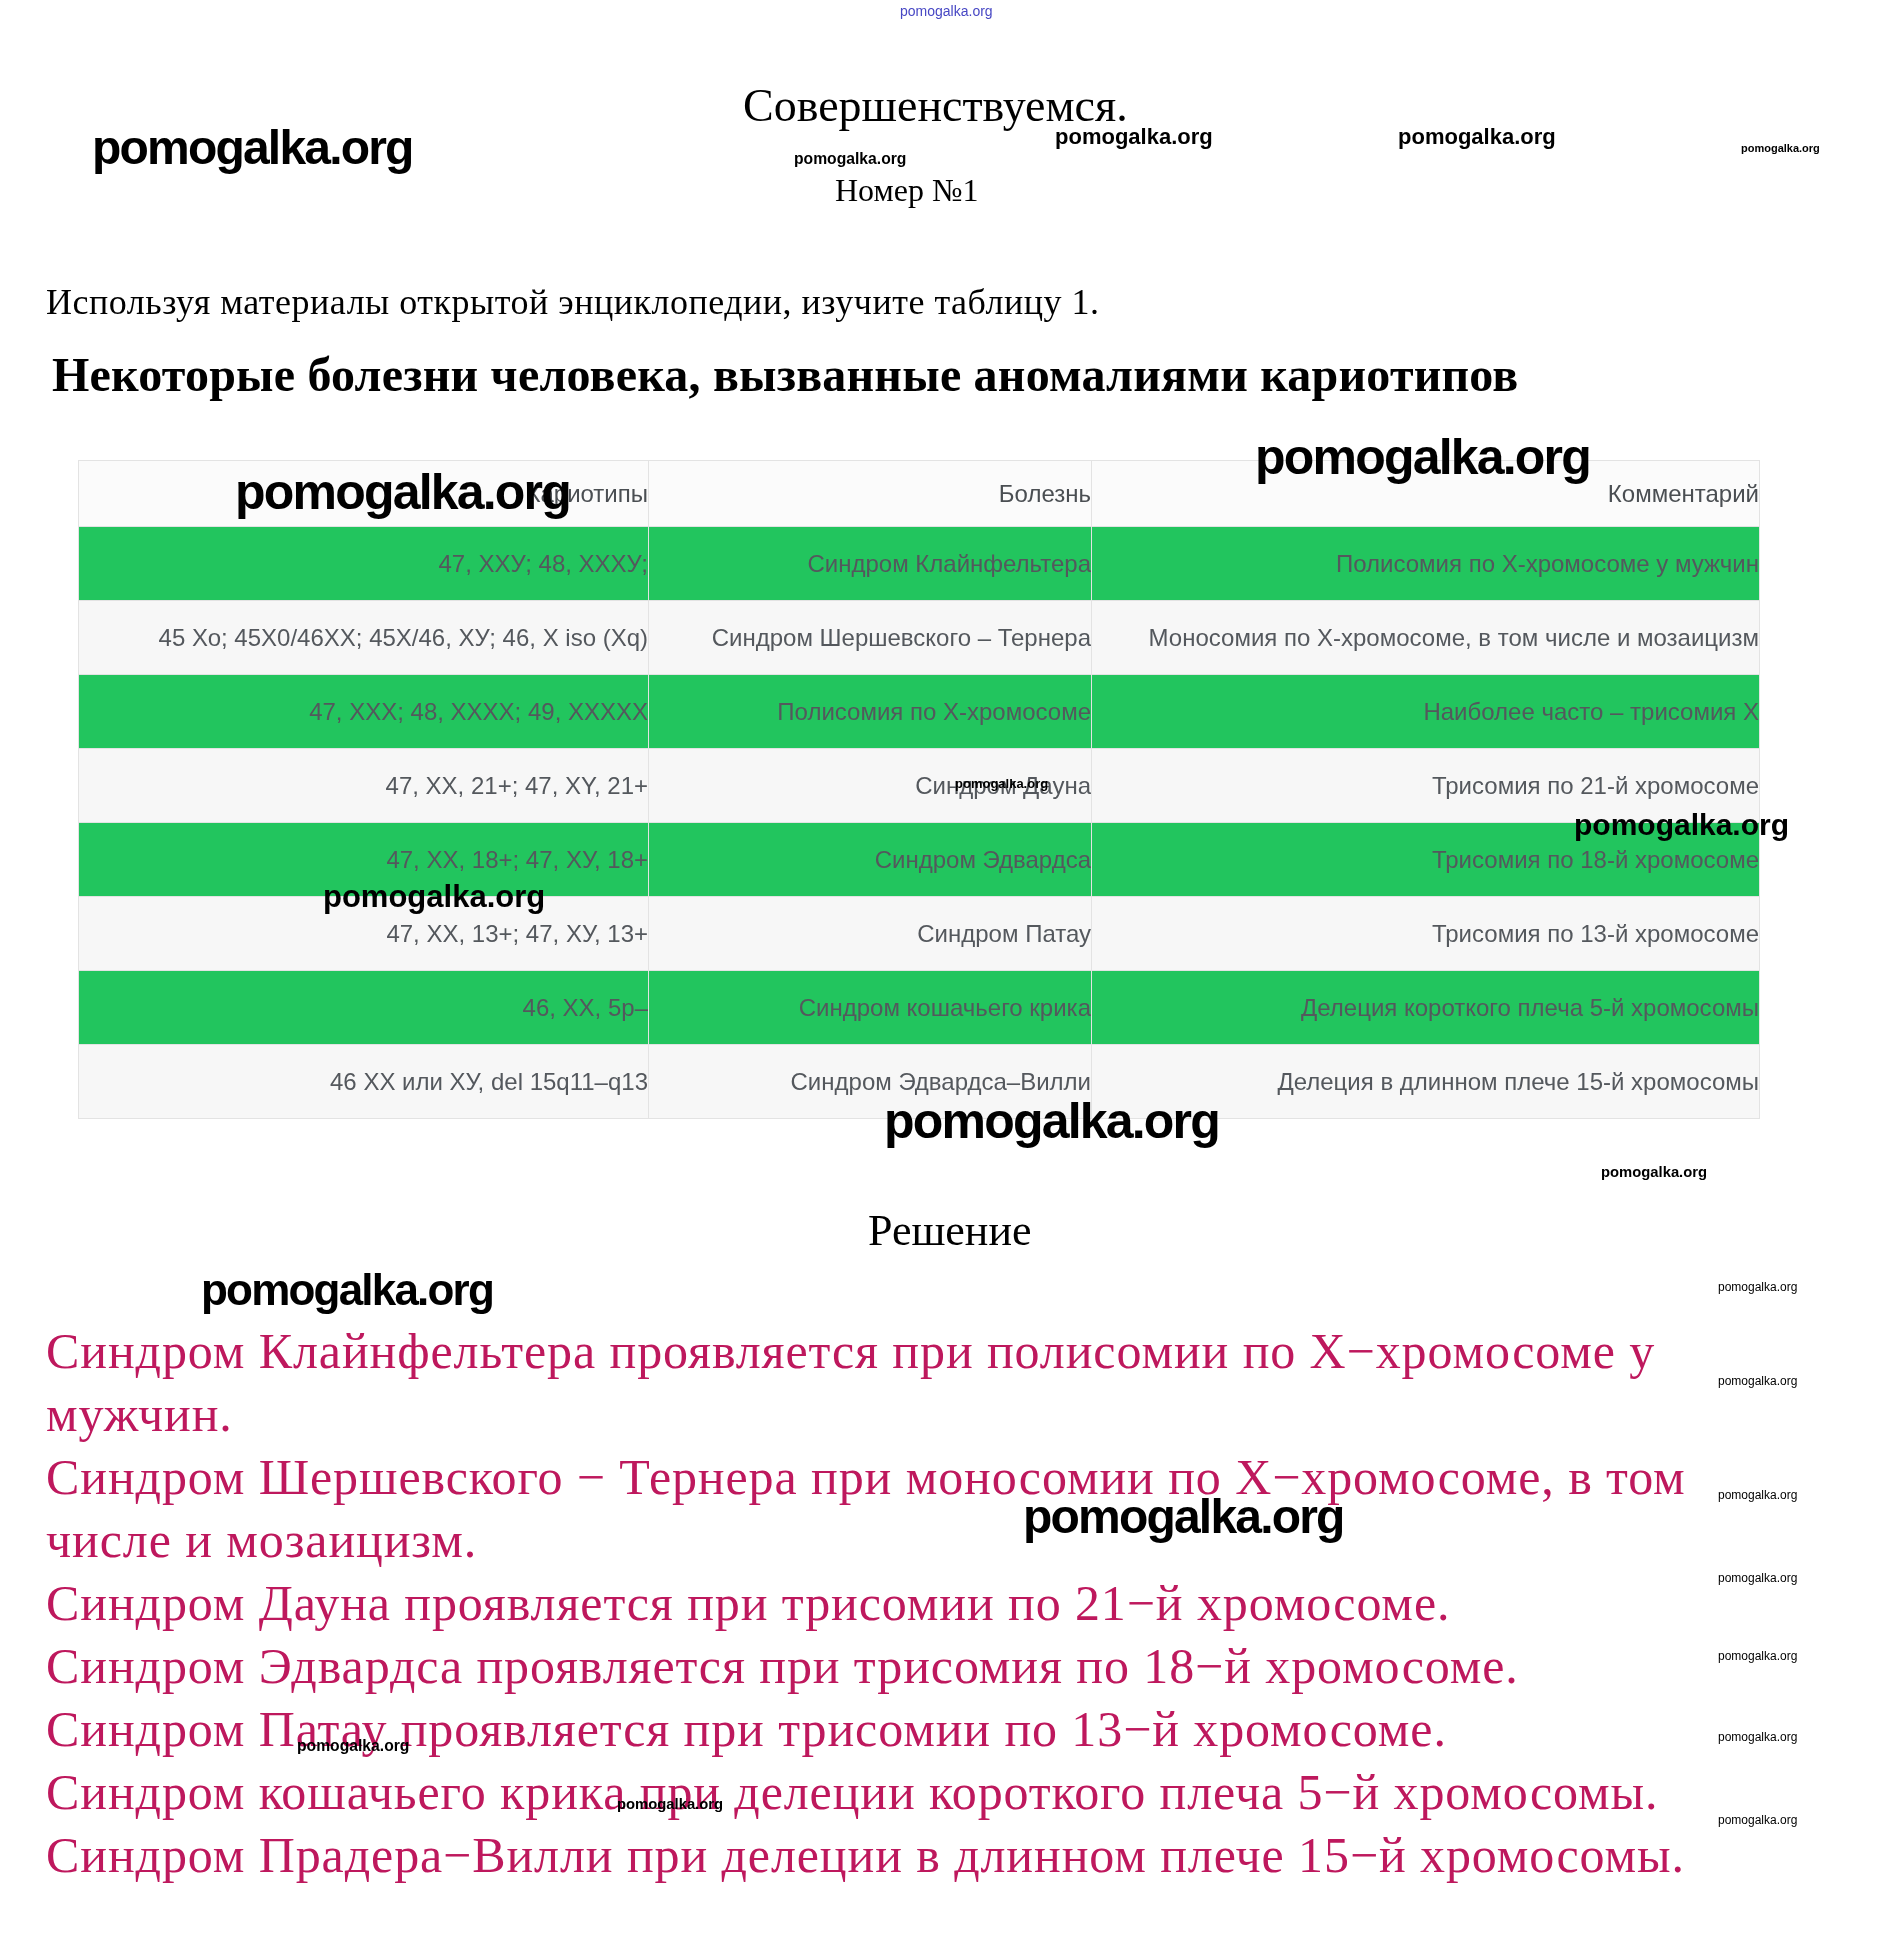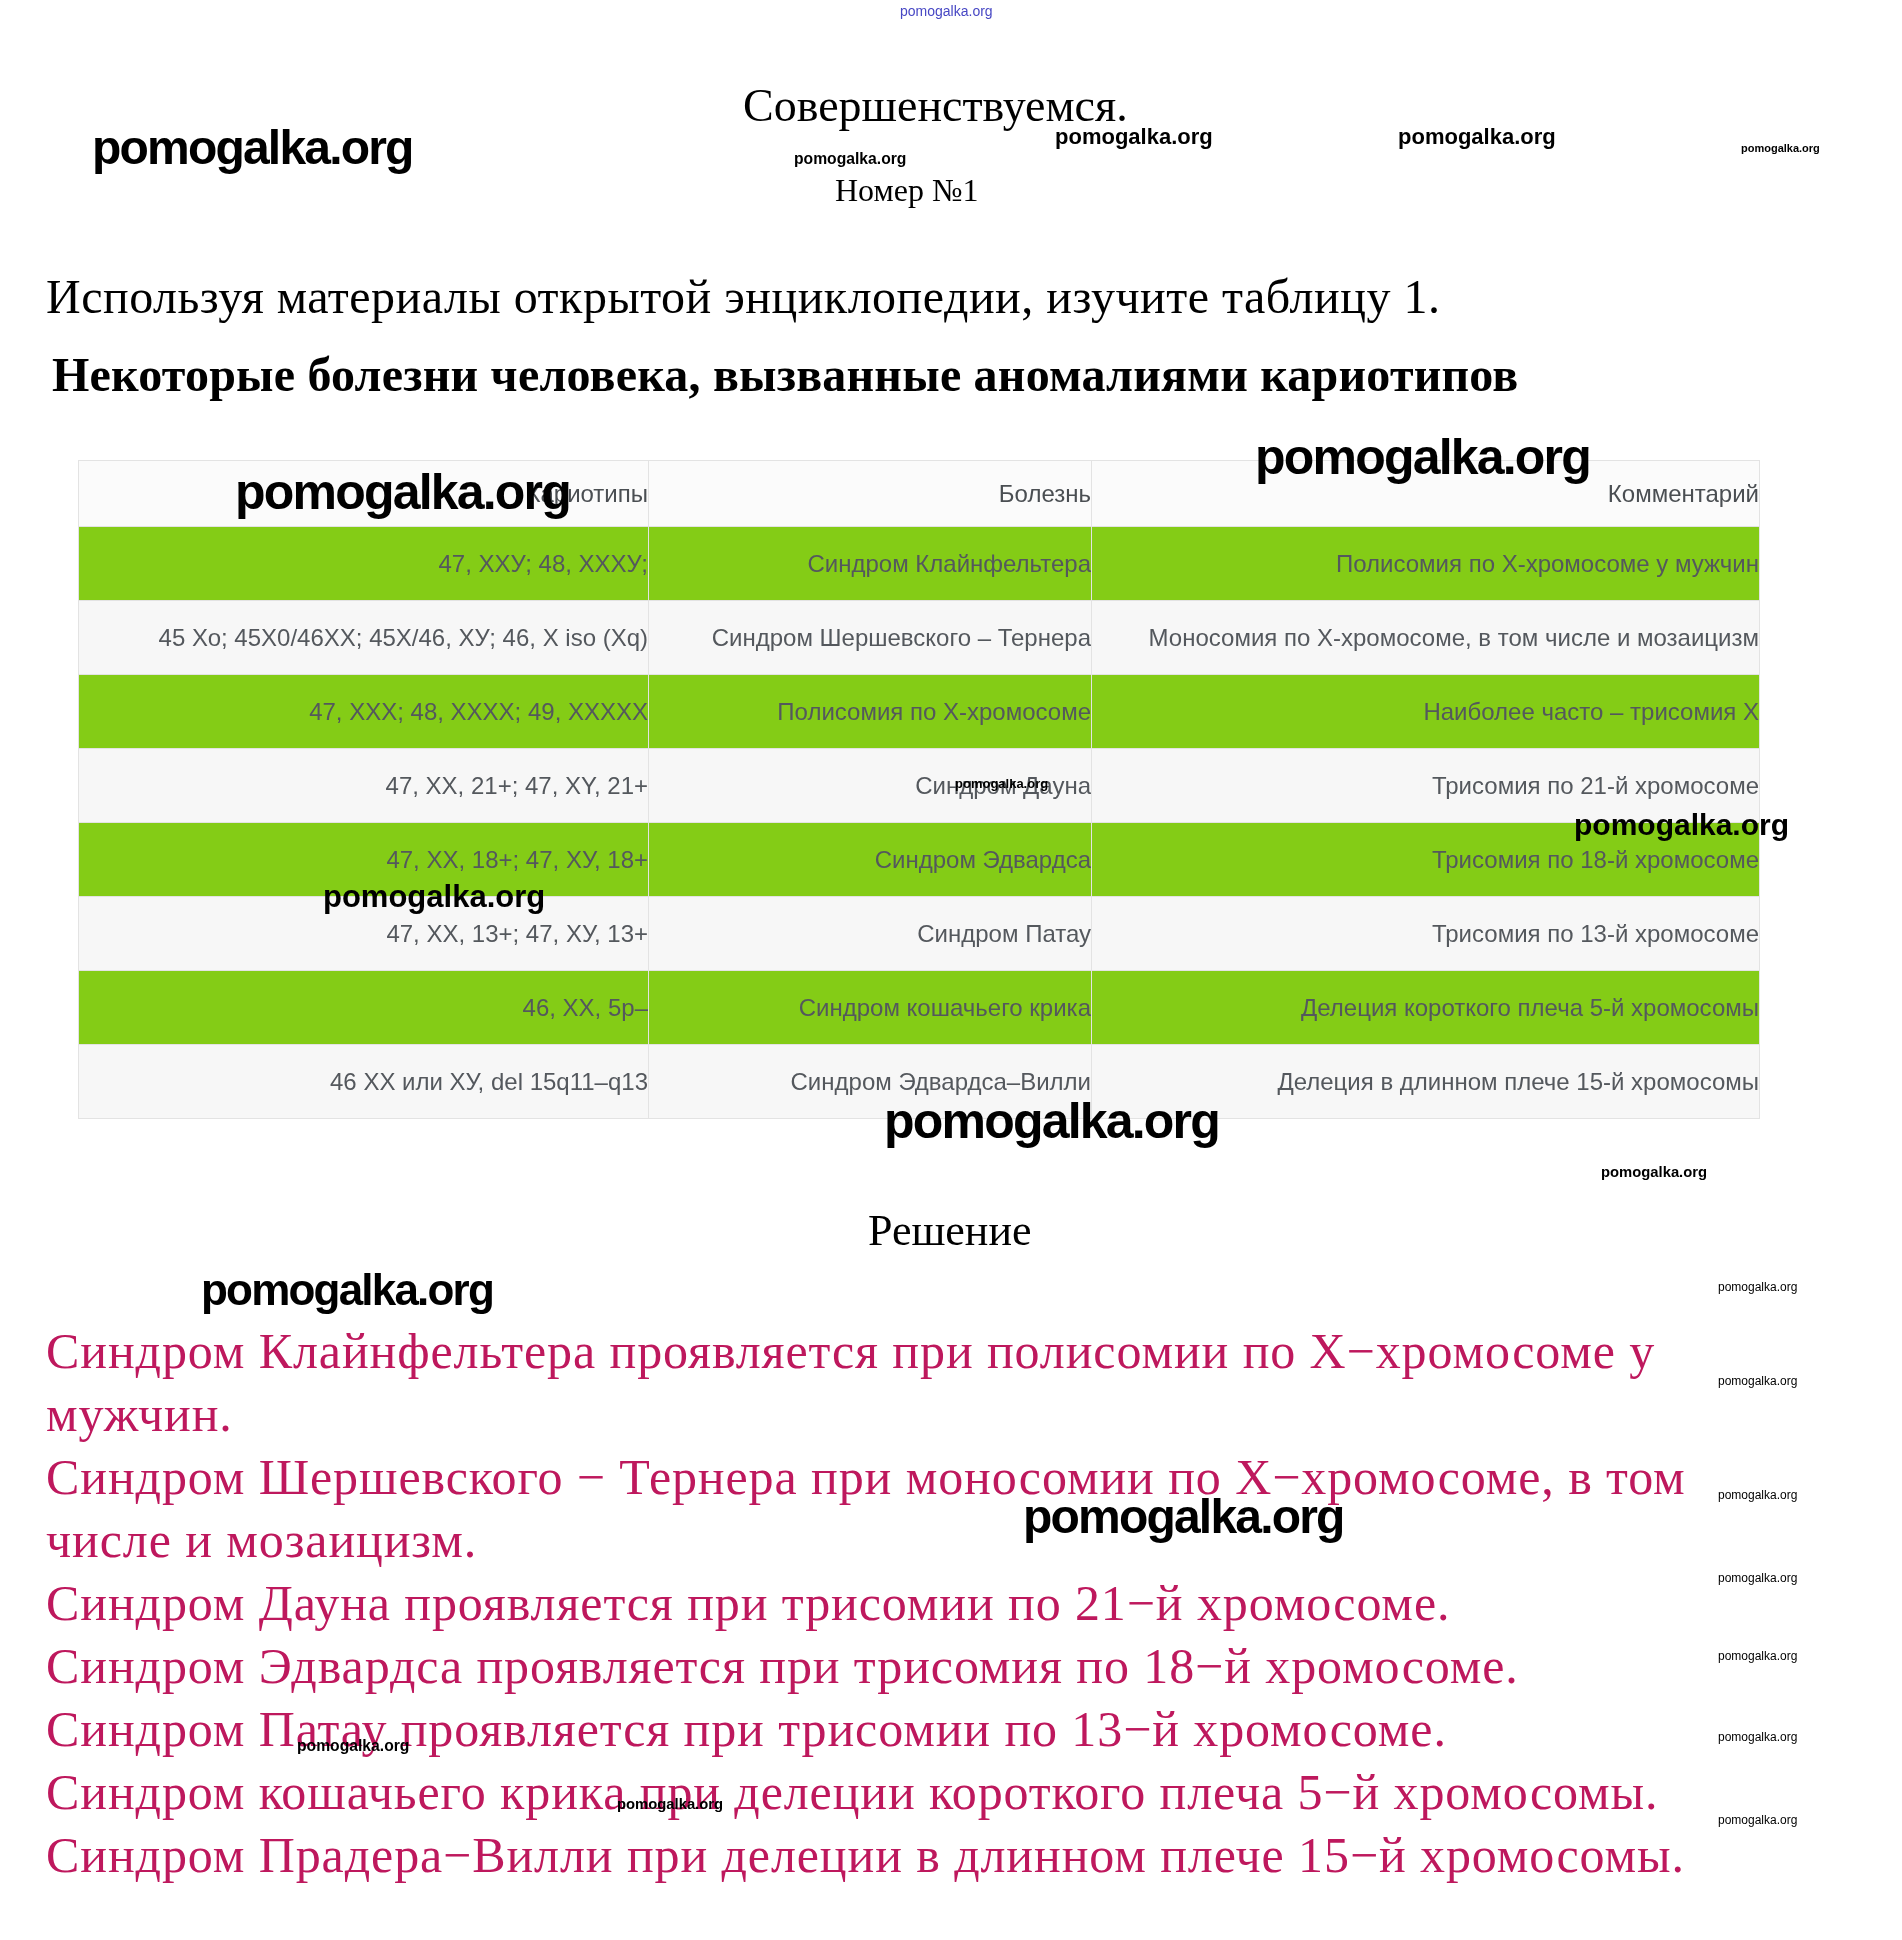--- a/index.html
+++ b/index.html
@@ -8,7 +8,7 @@
   .serif{font-family:"Liberation Serif", serif;color:#000;position:absolute;white-space:nowrap;}
   .doc-title{font-size:46px;}
   .task-number{font-size:32px;}
-  .intro{font-size:48px;letter-spacing:0.5px;}
+  .intro{font-size:36px;letter-spacing:0.5px;margin-top:12px;}
   .caption{font-size:48px;font-weight:bold;letter-spacing:0.2px;}
   .solution-heading{font-size:44px;}
   

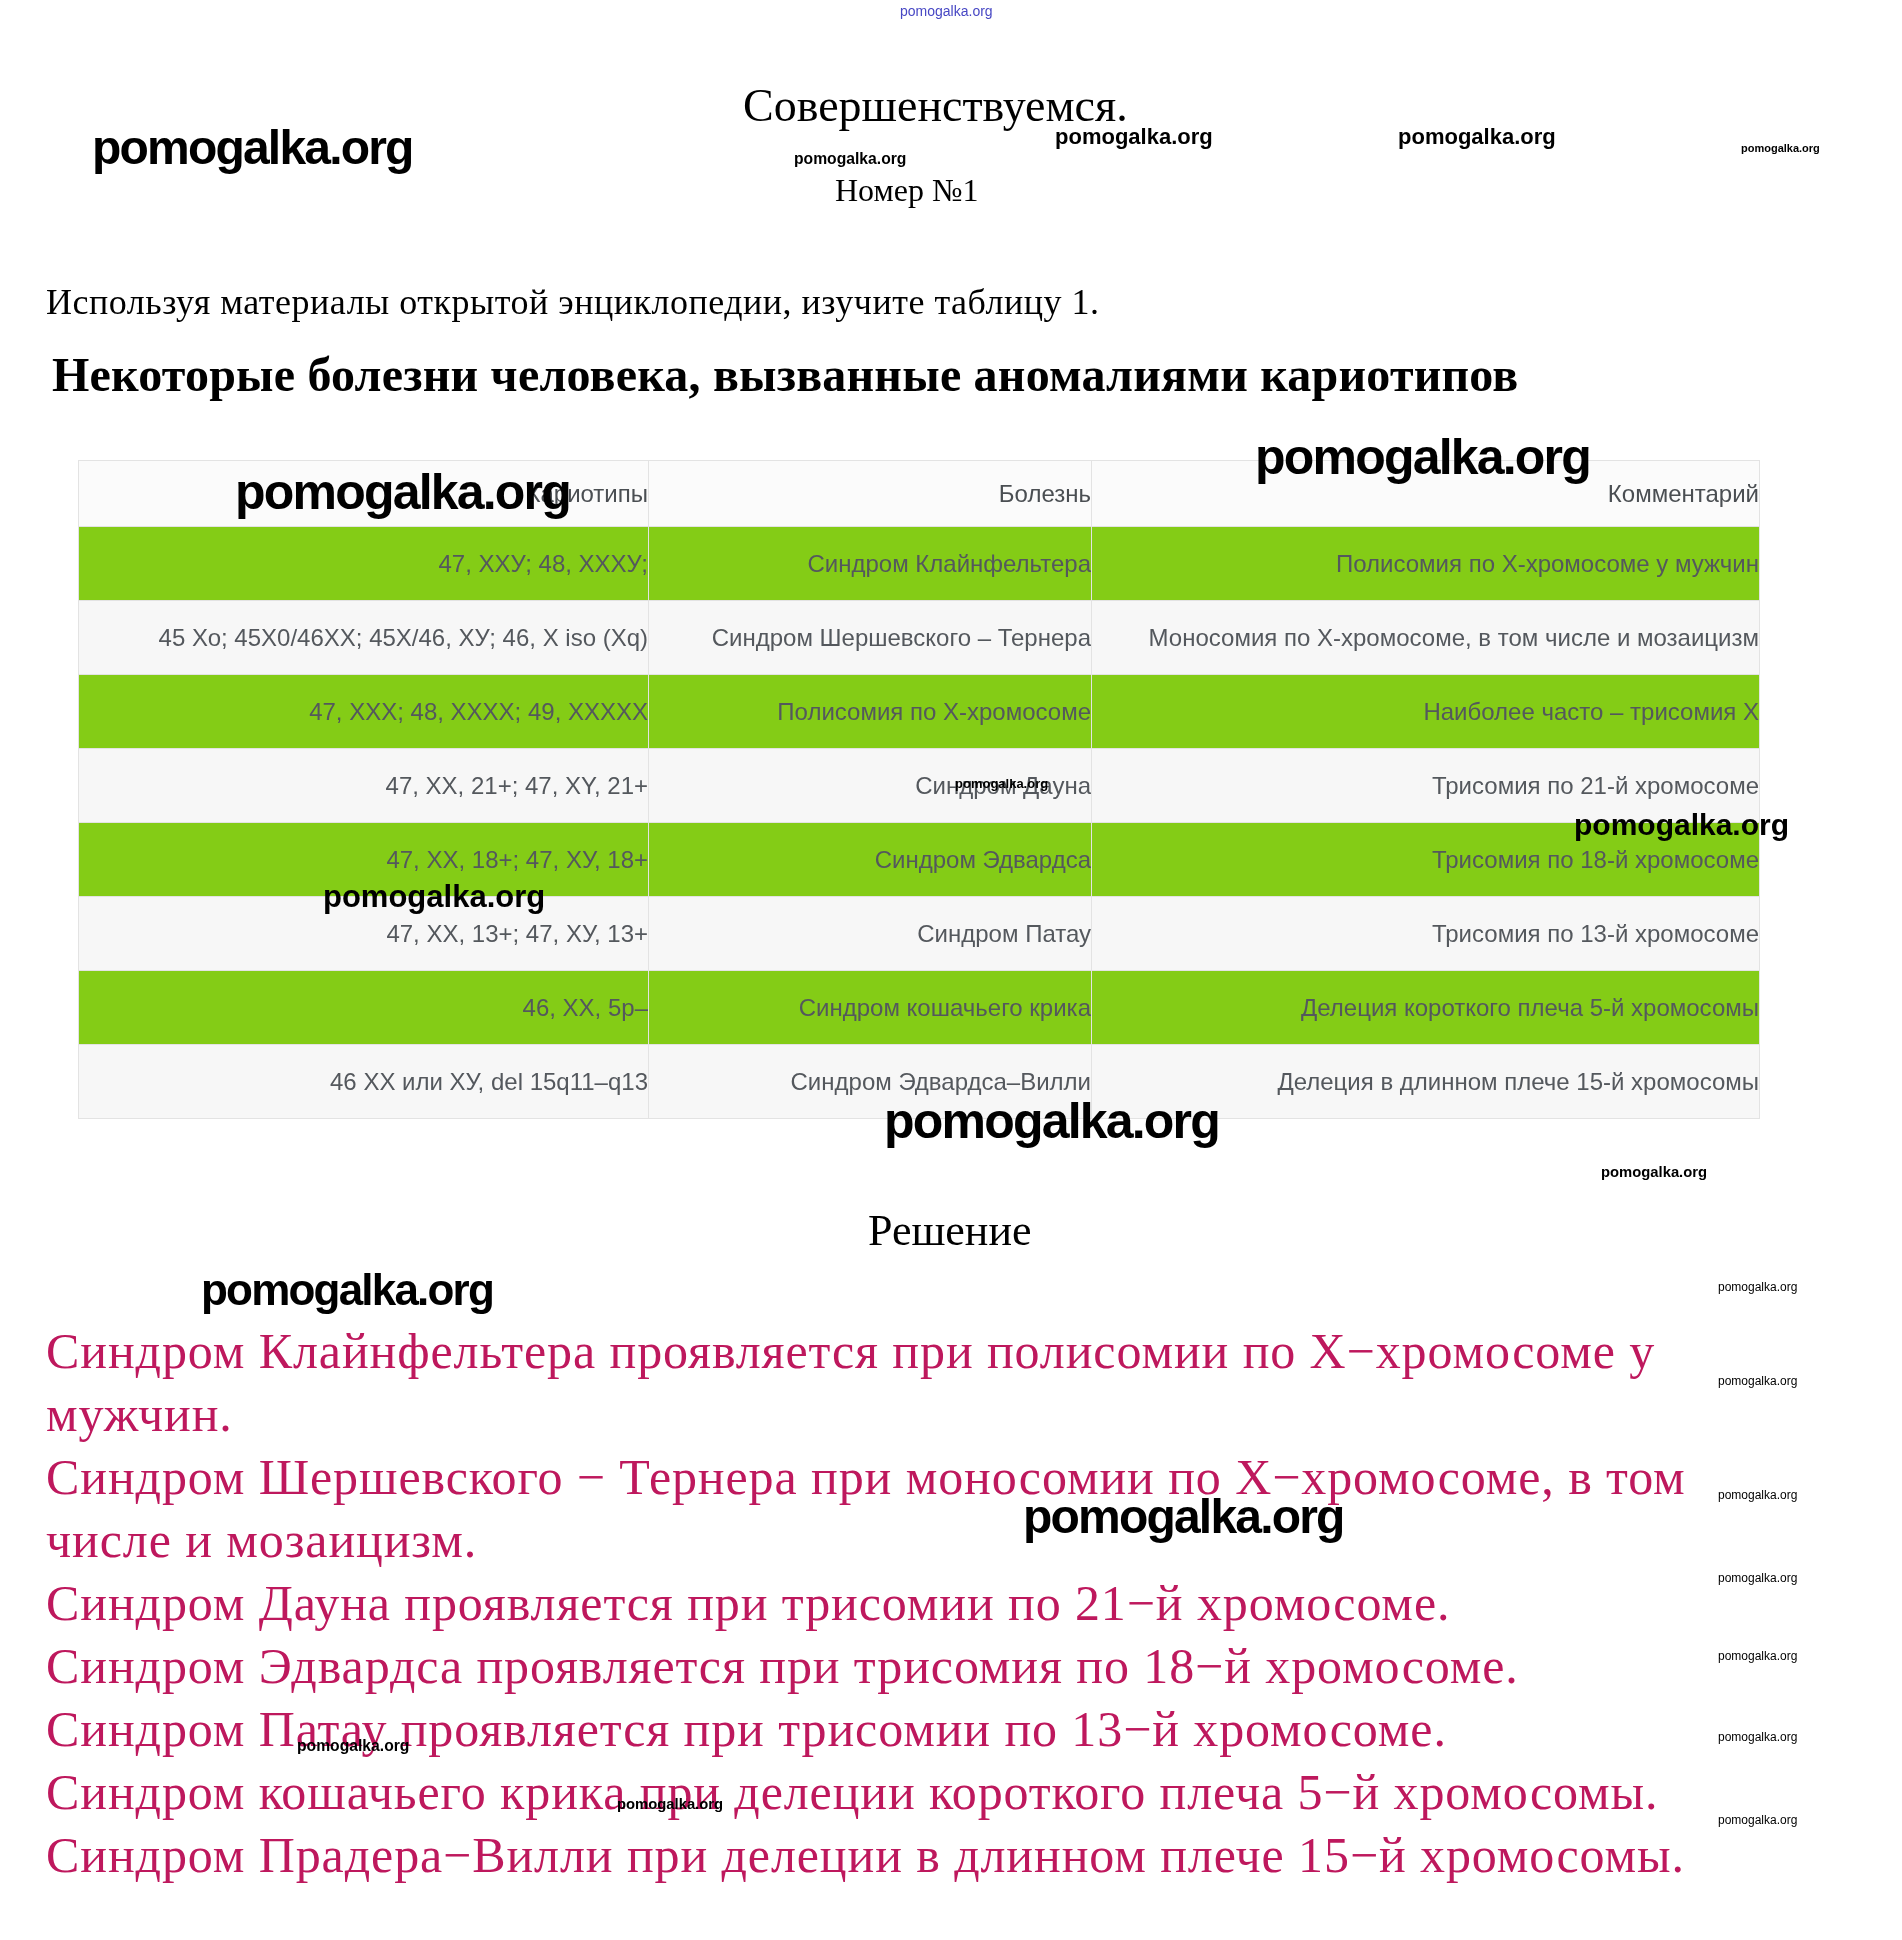--- a/index.html
+++ b/index.html
@@ -22,7 +22,7 @@
   #ktable th,#ktable td{border:1.4px solid #e3e3e3;padding:0 0 0 18.5px;text-align:right;
           vertical-align:middle;font-weight:400;overflow:hidden;white-space:nowrap;}
   #ktable thead th{height:65px;background:#fbfbfb;color:#4a4e52;}
-  #ktable tbody td{height:73px;background:#84cc16;}
+  #ktable tbody td{height:73px;background:#22c55e;}
   #ktable tbody tr:nth-child(even) td{background:#f7f7f7;}
   
   .wm{position:absolute;font-family:"Liberation Sans","DejaVu Sans",sans-serif;

